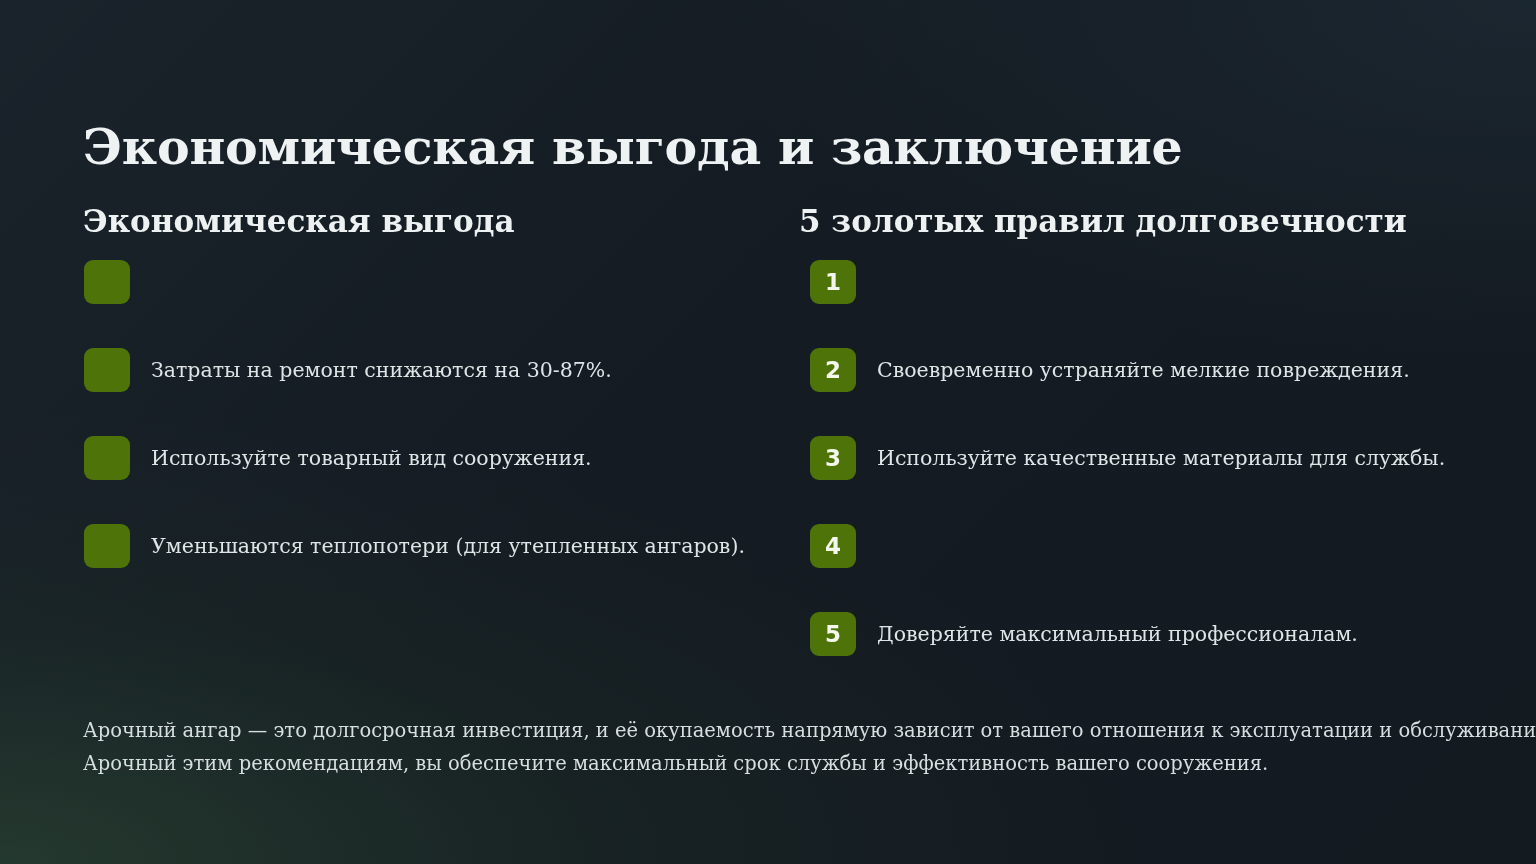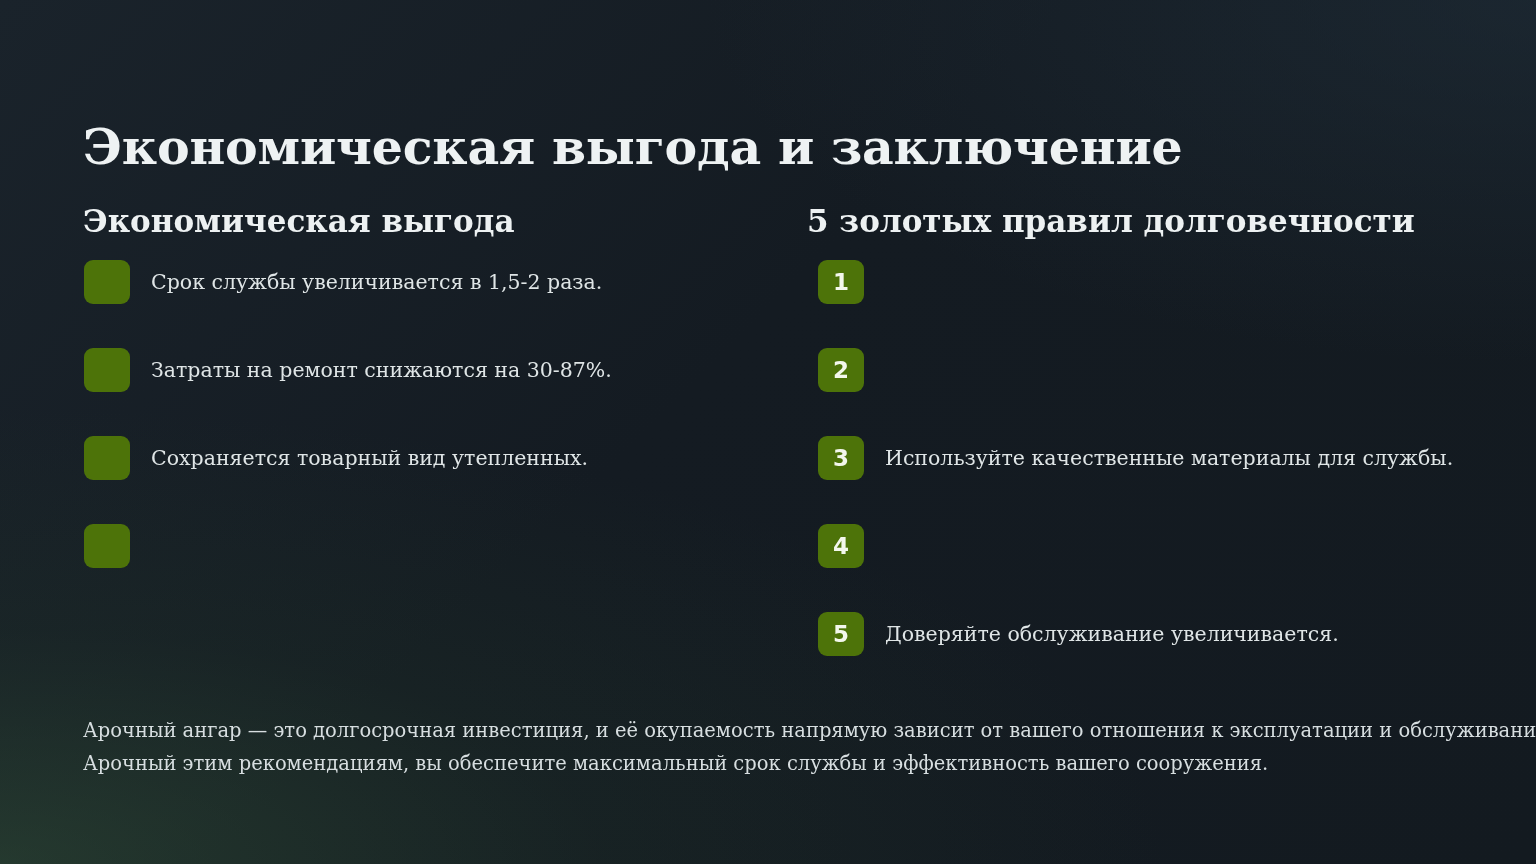--- a/index.html
+++ b/index.html
@@ -64,7 +64,7 @@
     flex: 0 0 712px;
   }
   .col.right {
-    margin-left: 12px;
+    margin-left: 4px;
   }
 
   .col-title {

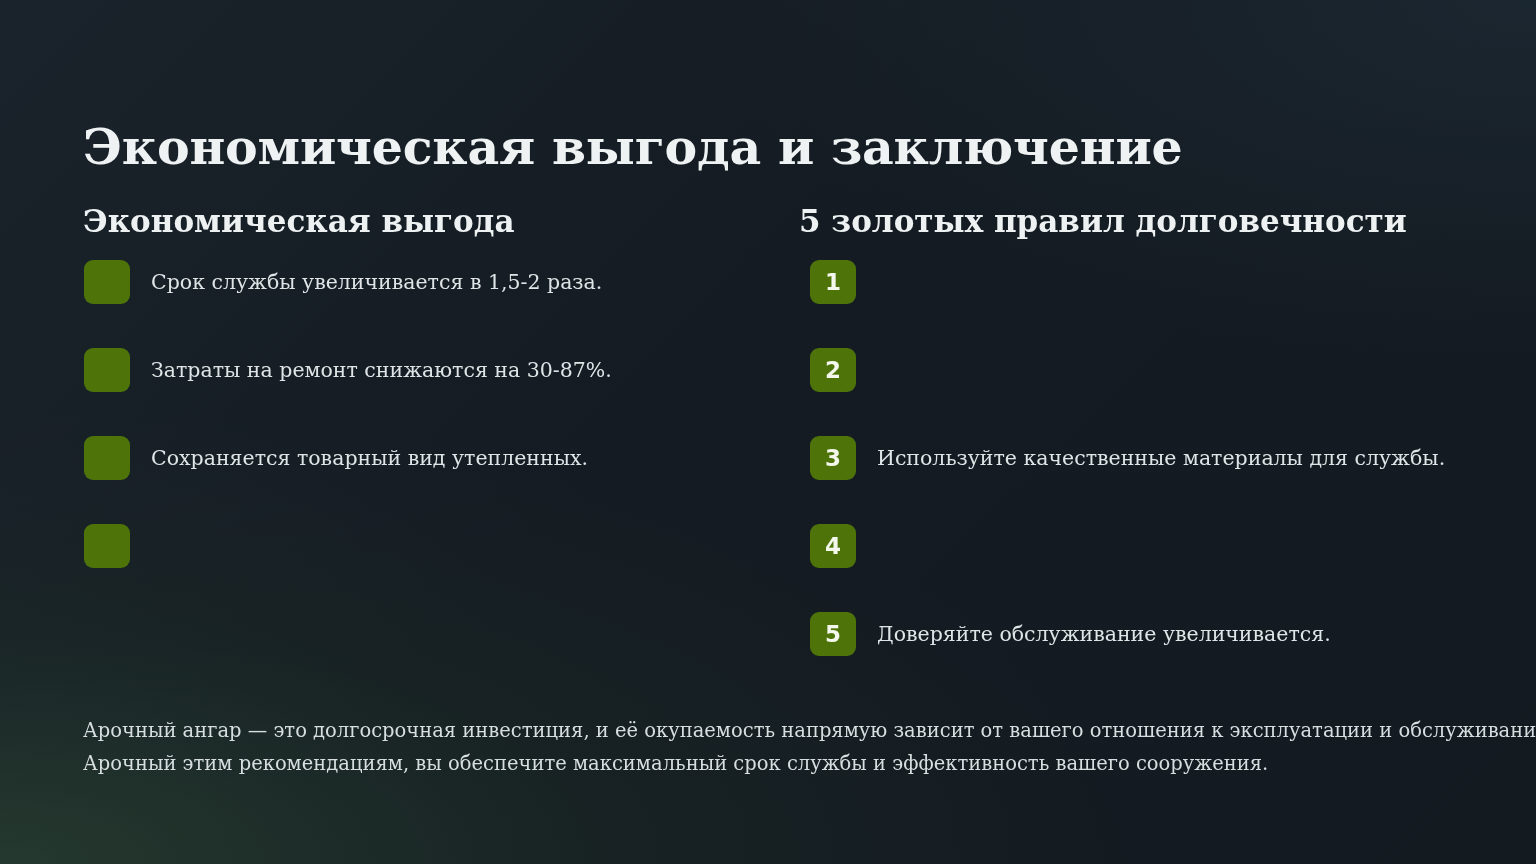--- a/index.html
+++ b/index.html
@@ -151,7 +151,6 @@
         <ul class="item-list">
           <li class="item">
             <span class="bullet-chip"></span>
-            <span class="item-text">Срок службы увеличивается в 1,5-2 раза.</span>
           </li>
           <li class="item">
             <span class="bullet-chip"></span>

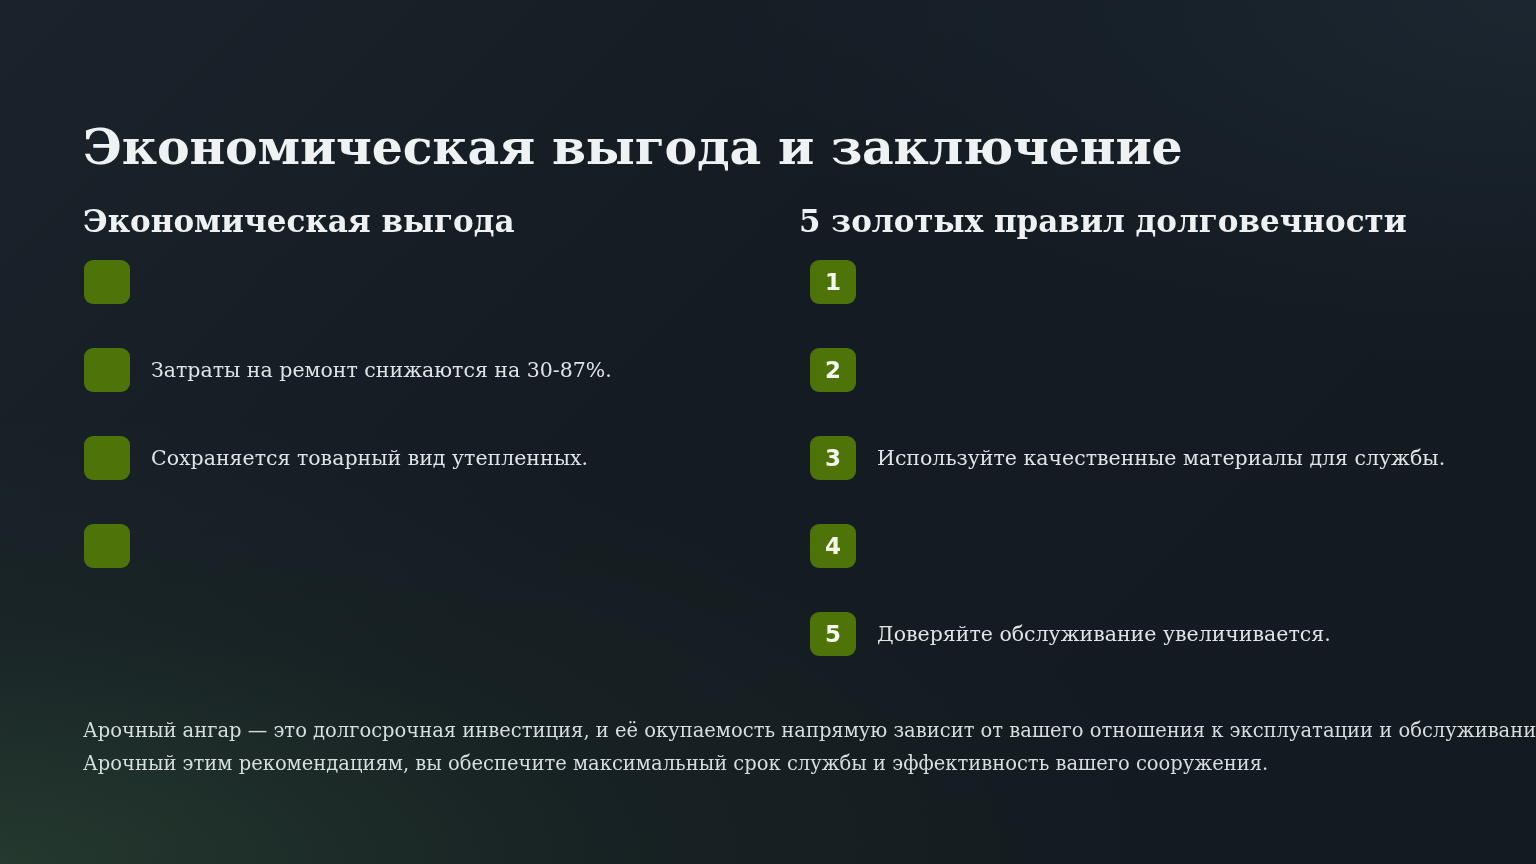--- a/index.html
+++ b/index.html
@@ -174,6 +174,7 @@
           </li>
           <li class="item">
             <span class="num-chip">2</span>
+            <span class="item-text">Своевременно устраняйте мелкие повреждения.</span>
           </li>
           <li class="item">
             <span class="num-chip">3</span>

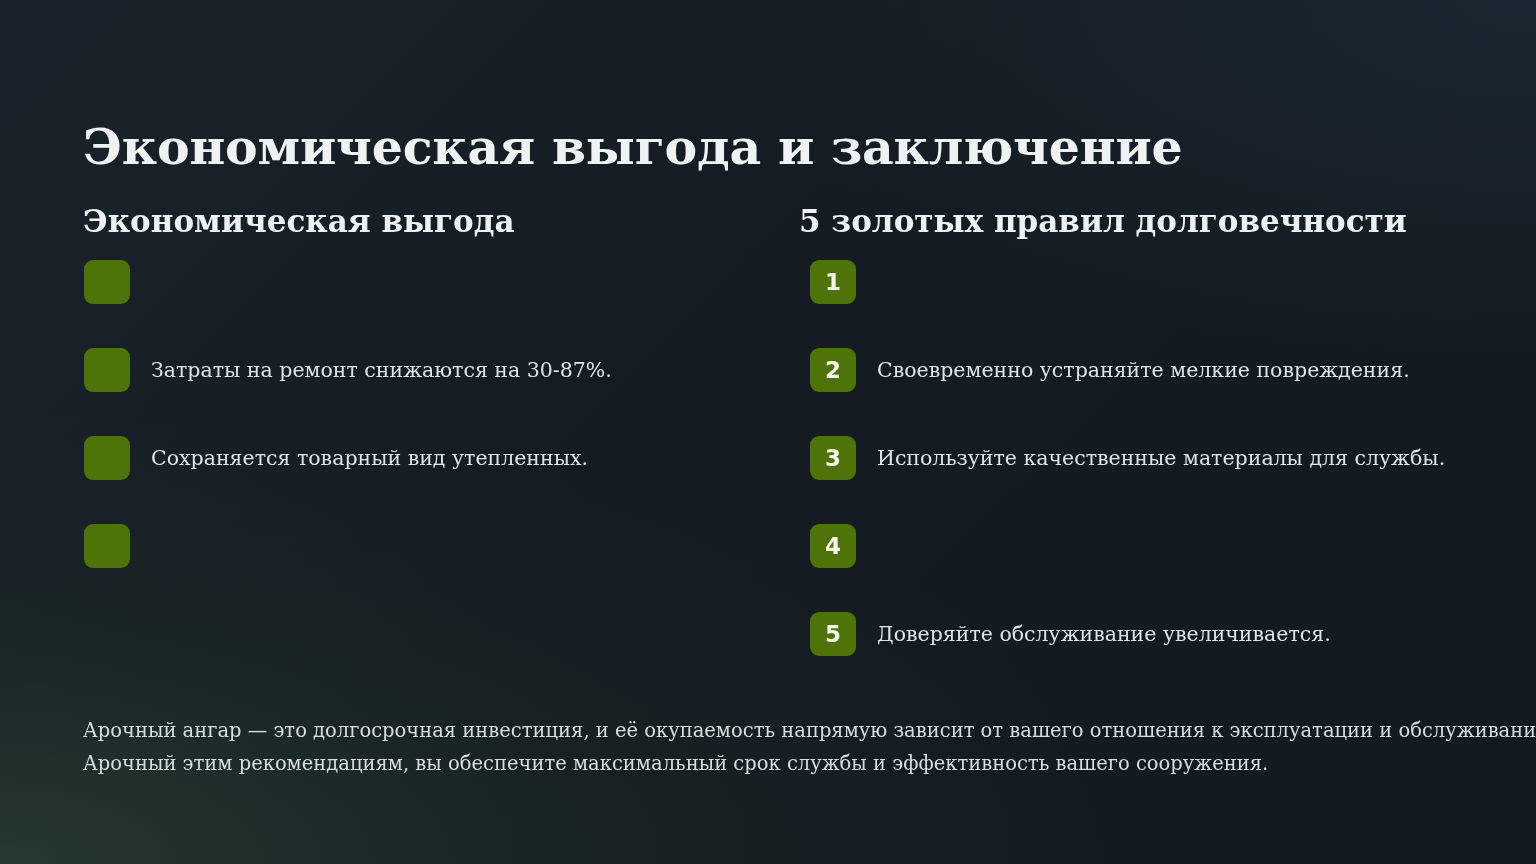--- a/index.html
+++ b/index.html
@@ -158,7 +158,7 @@
           </li>
           <li class="item">
             <span class="bullet-chip"></span>
-            <span class="item-text">Сохраняется товарный вид утепленных.</span>
+            <span class="item-text">Используйте товарный вид сооружения.</span>
           </li>
           <li class="item">
             <span class="bullet-chip"></span>

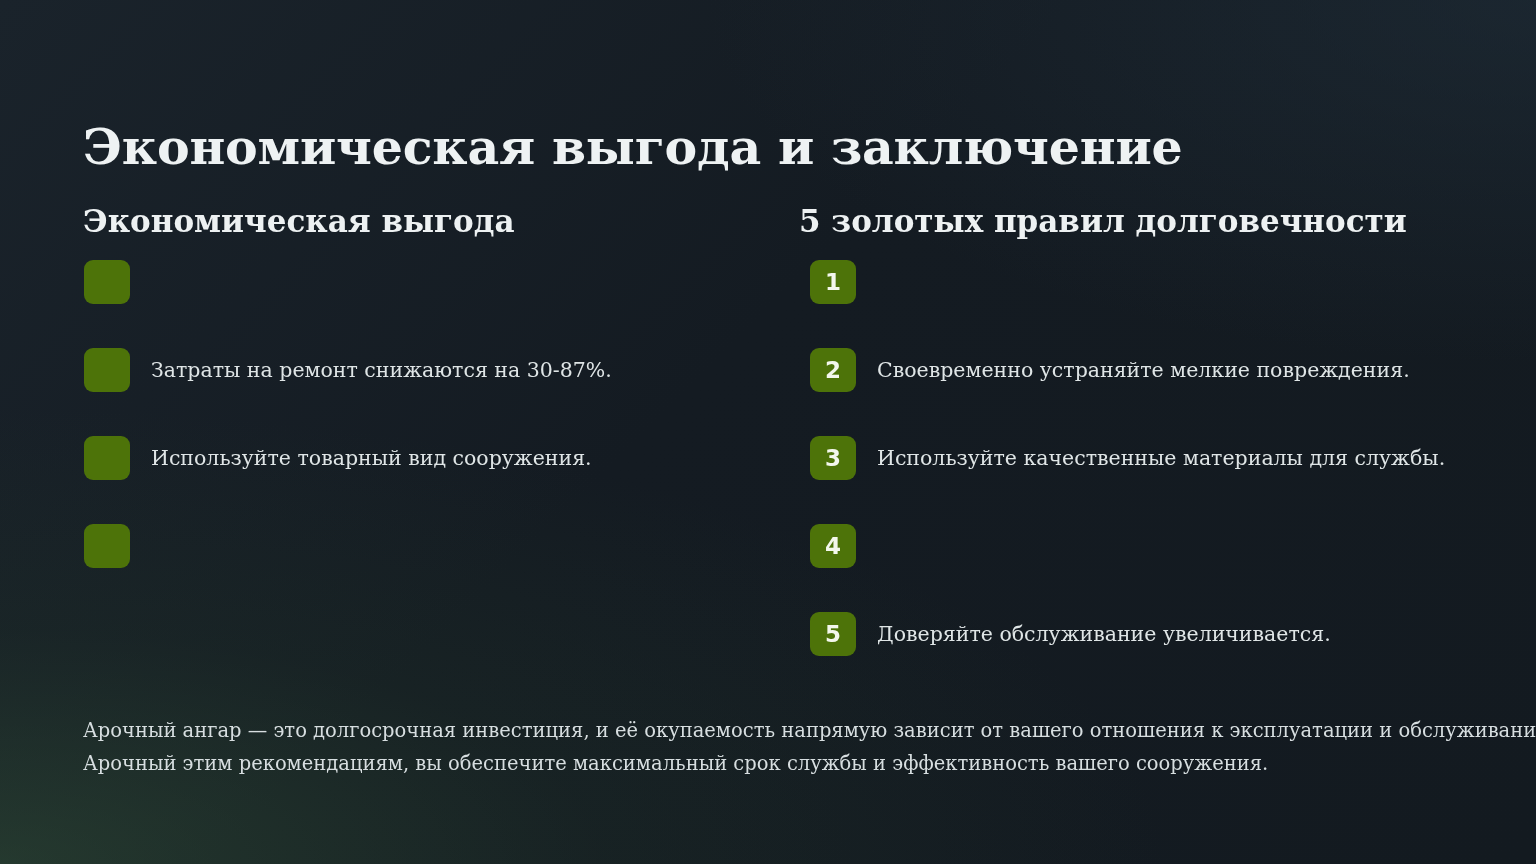--- a/index.html
+++ b/index.html
@@ -162,6 +162,7 @@
           </li>
           <li class="item">
             <span class="bullet-chip"></span>
+            <span class="item-text">Уменьшаются теплопотери (для утепленных ангаров).</span>
           </li>
         </ul>
       </div>

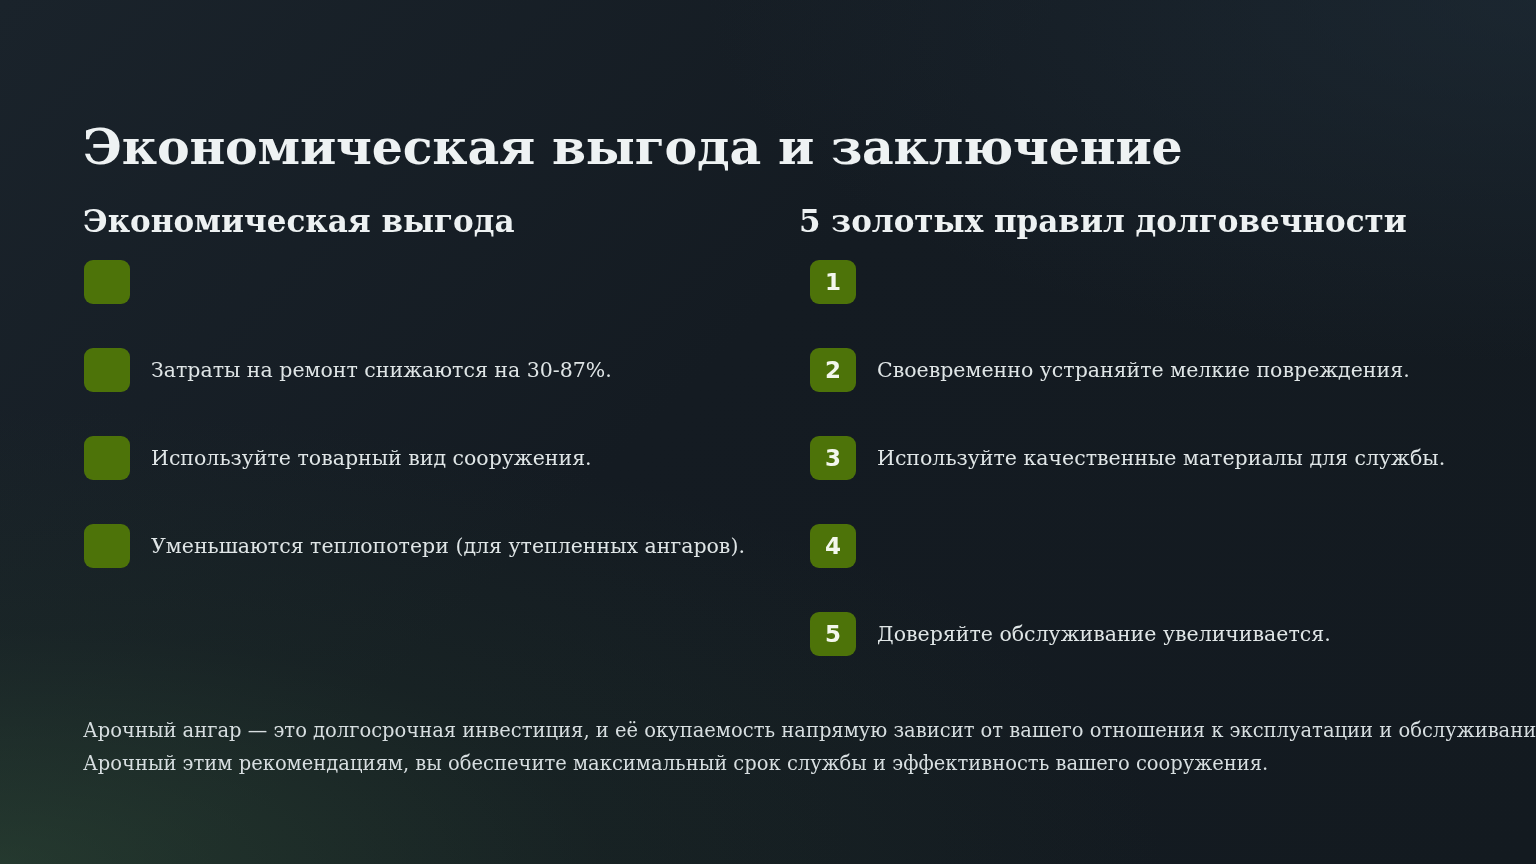--- a/index.html
+++ b/index.html
@@ -186,7 +186,7 @@
           </li>
           <li class="item">
             <span class="num-chip">5</span>
-            <span class="item-text">Доверяйте обслуживание увеличивается.</span>
+            <span class="item-text">Доверяйте максимальный профессионалам.</span>
           </li>
         </ul>
       </div>

